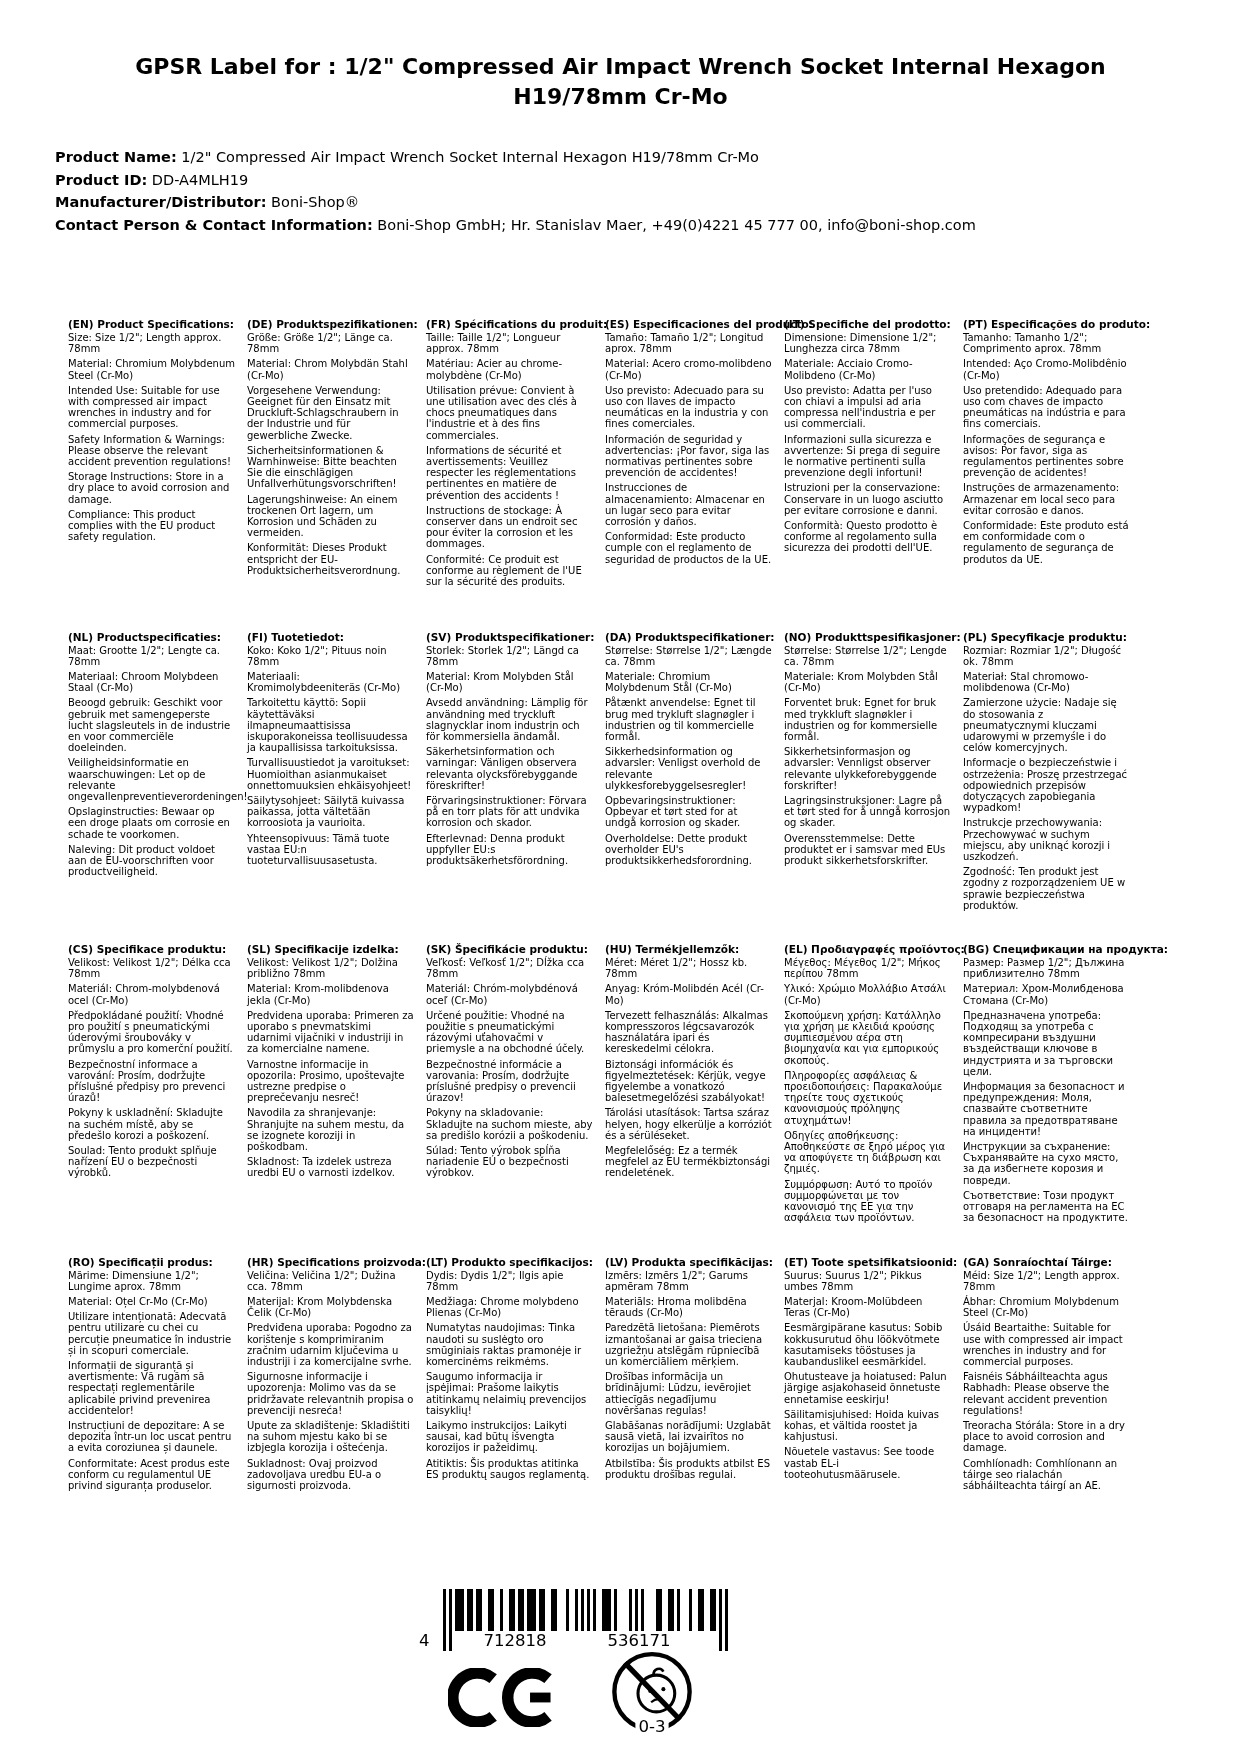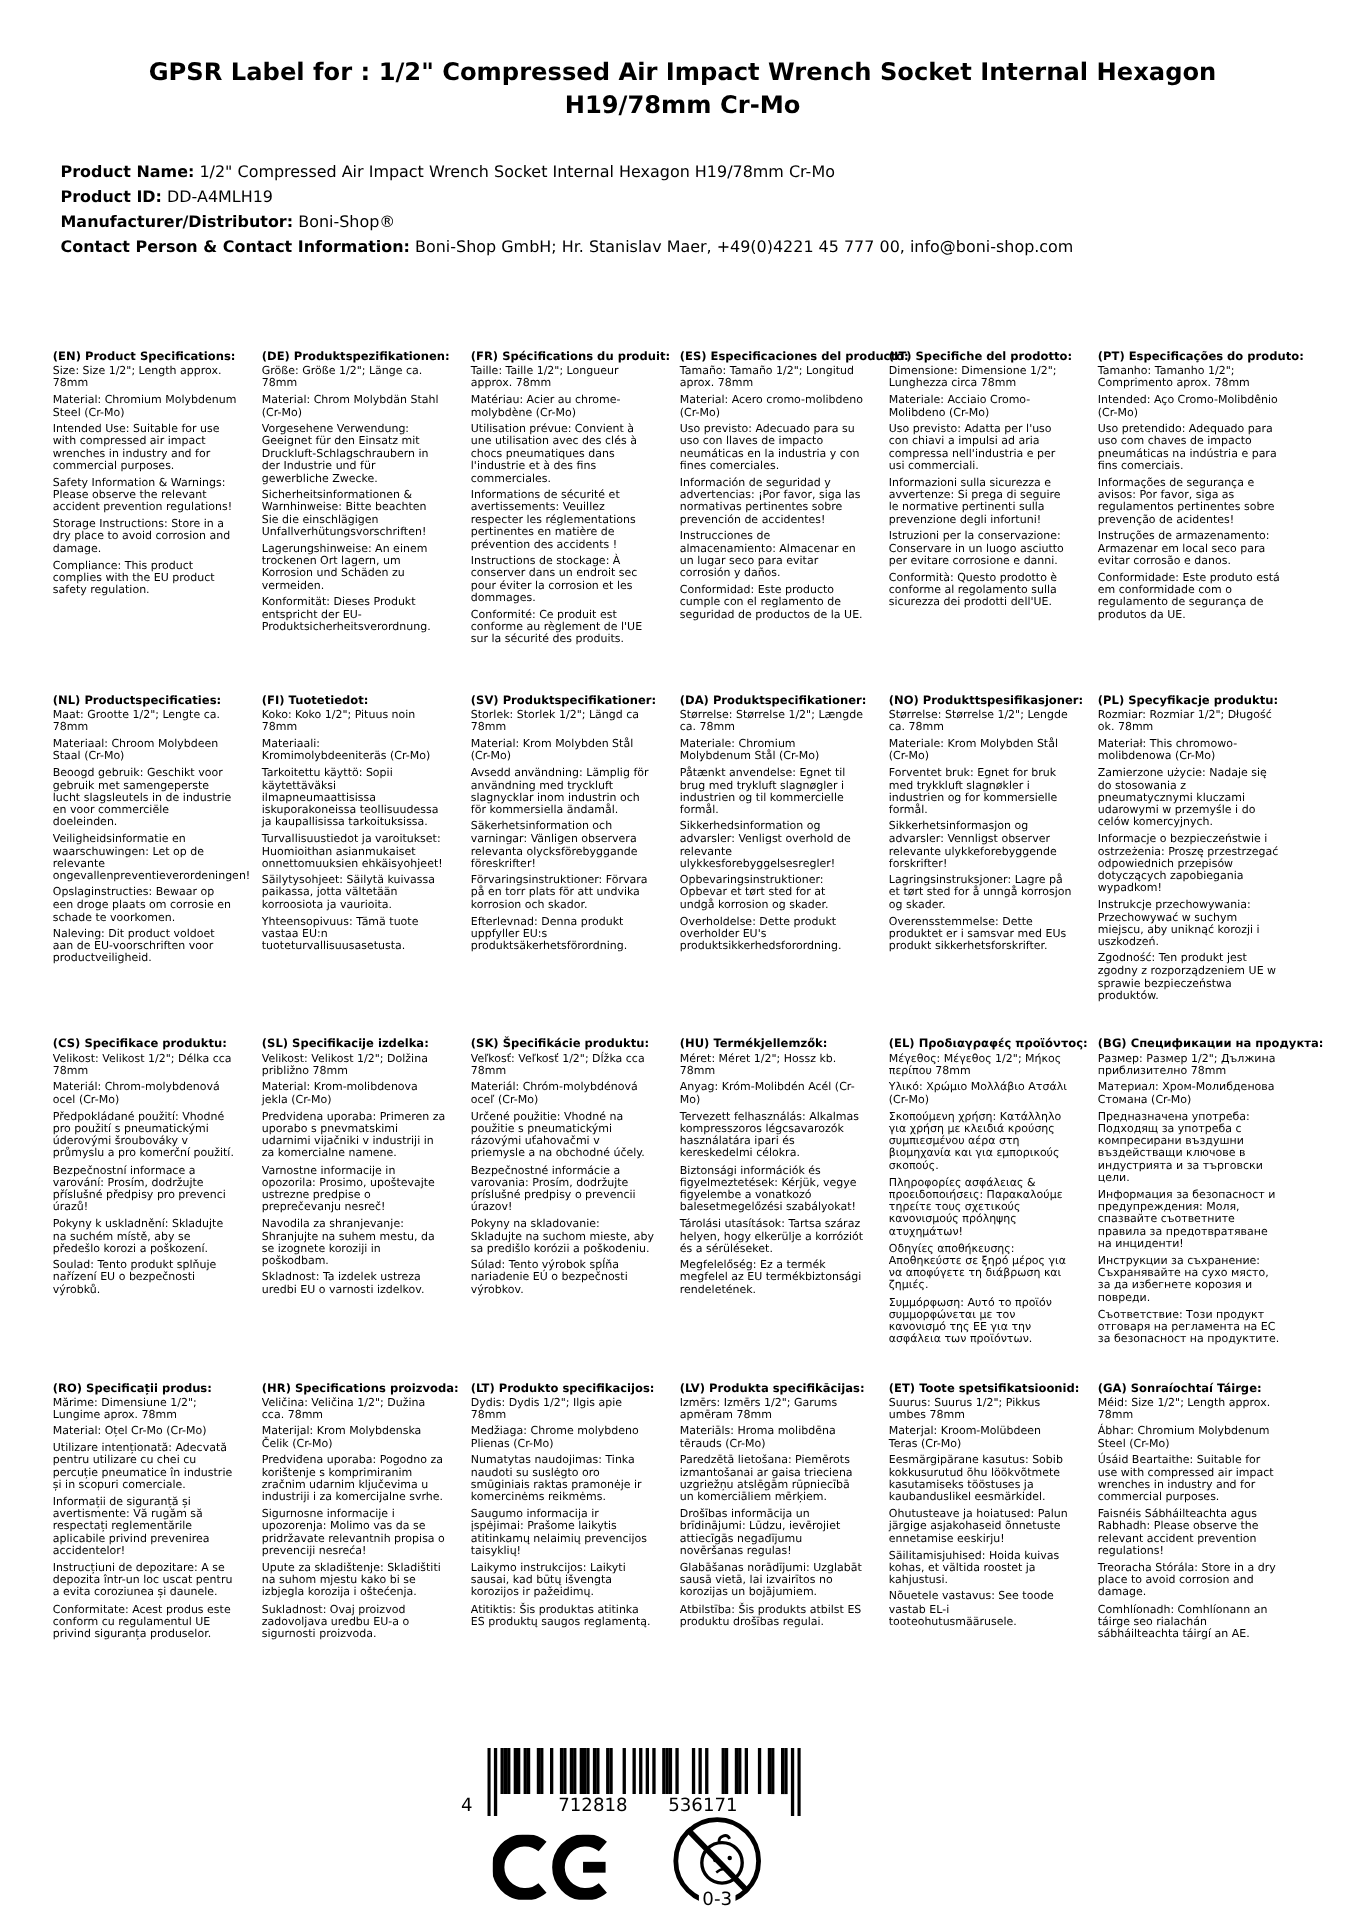--- a/index.html
+++ b/index.html
@@ -9,8 +9,8 @@
          font-size:22px;line-height:30px;padding:0 120px;}
   .product-info{position:absolute;top:146px;left:55px;width:1140px;font-size:14.5px;line-height:22.5px;}
   .pi-label{font-weight:bold;}
-  .specs-grid{position:absolute;top:318px;left:48px;display:grid;
-              grid-template-columns:repeat(6,167px);column-gap:23px;grid-auto-rows:312.5px;}
+  .specs-grid{position:absolute;top:318px;left:68px;display:grid;
+              grid-template-columns:repeat(6,167px);column-gap:12px;grid-auto-rows:312.5px;}
   .spec-block{overflow:visible;}
   .spec-heading{font-weight:bold;font-size:10.5px;line-height:12px;margin:0 0 2px 0;white-space:nowrap;}
   .spec-par{margin:0 0 4px 0;font-size:10px;line-height:11.2px;}

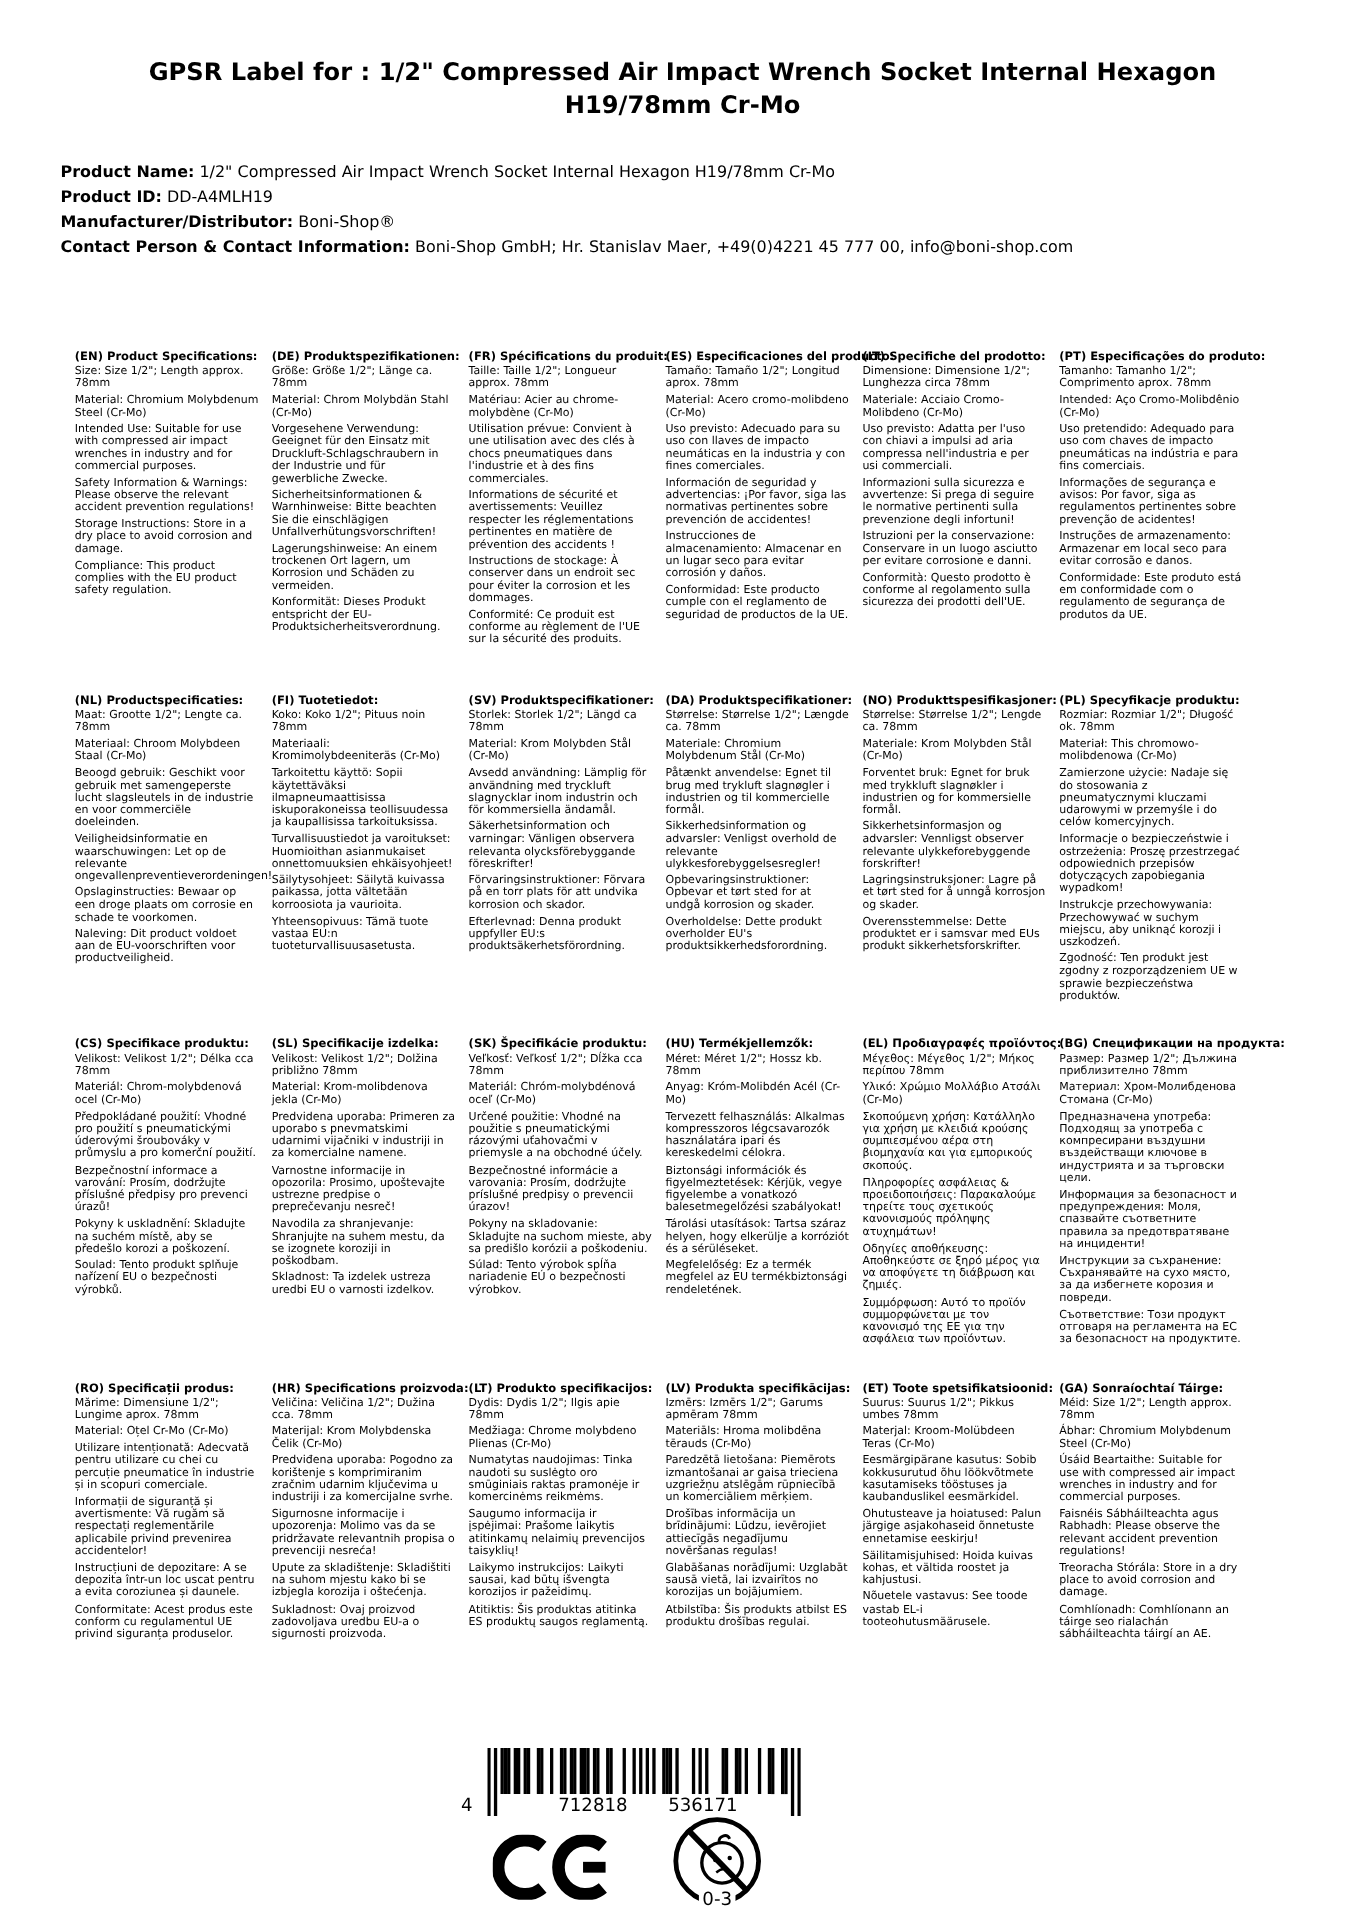--- a/index.html
+++ b/index.html
@@ -140,7 +140,7 @@
       <div class="spec-block">
         <div class="spec-heading">(PL) Specyfikacje produktu:</div>
         <p class="spec-par">Rozmiar: Rozmiar 1/2"; Długość ok. 78mm</p>
-        <p class="spec-par">Materiał: This chromowo-molibdenowa (Cr-Mo)</p>
+        <p class="spec-par">Materiał: Stal chromowo-molibdenowa (Cr-Mo)</p>
         <p class="spec-par">Zamierzone użycie: Nadaje się do stosowania z pneumatycznymi kluczami udarowymi w przemyśle i do celów komercyjnych.</p>
         <p class="spec-par">Informacje o bezpieczeństwie i ostrzeżenia: Proszę przestrzegać odpowiednich przepisów dotyczących zapobiegania wypadkom!</p>
         <p class="spec-par">Instrukcje przechowywania: Przechowywać w suchym miejscu, aby uniknąć korozji i uszkodzeń.</p>

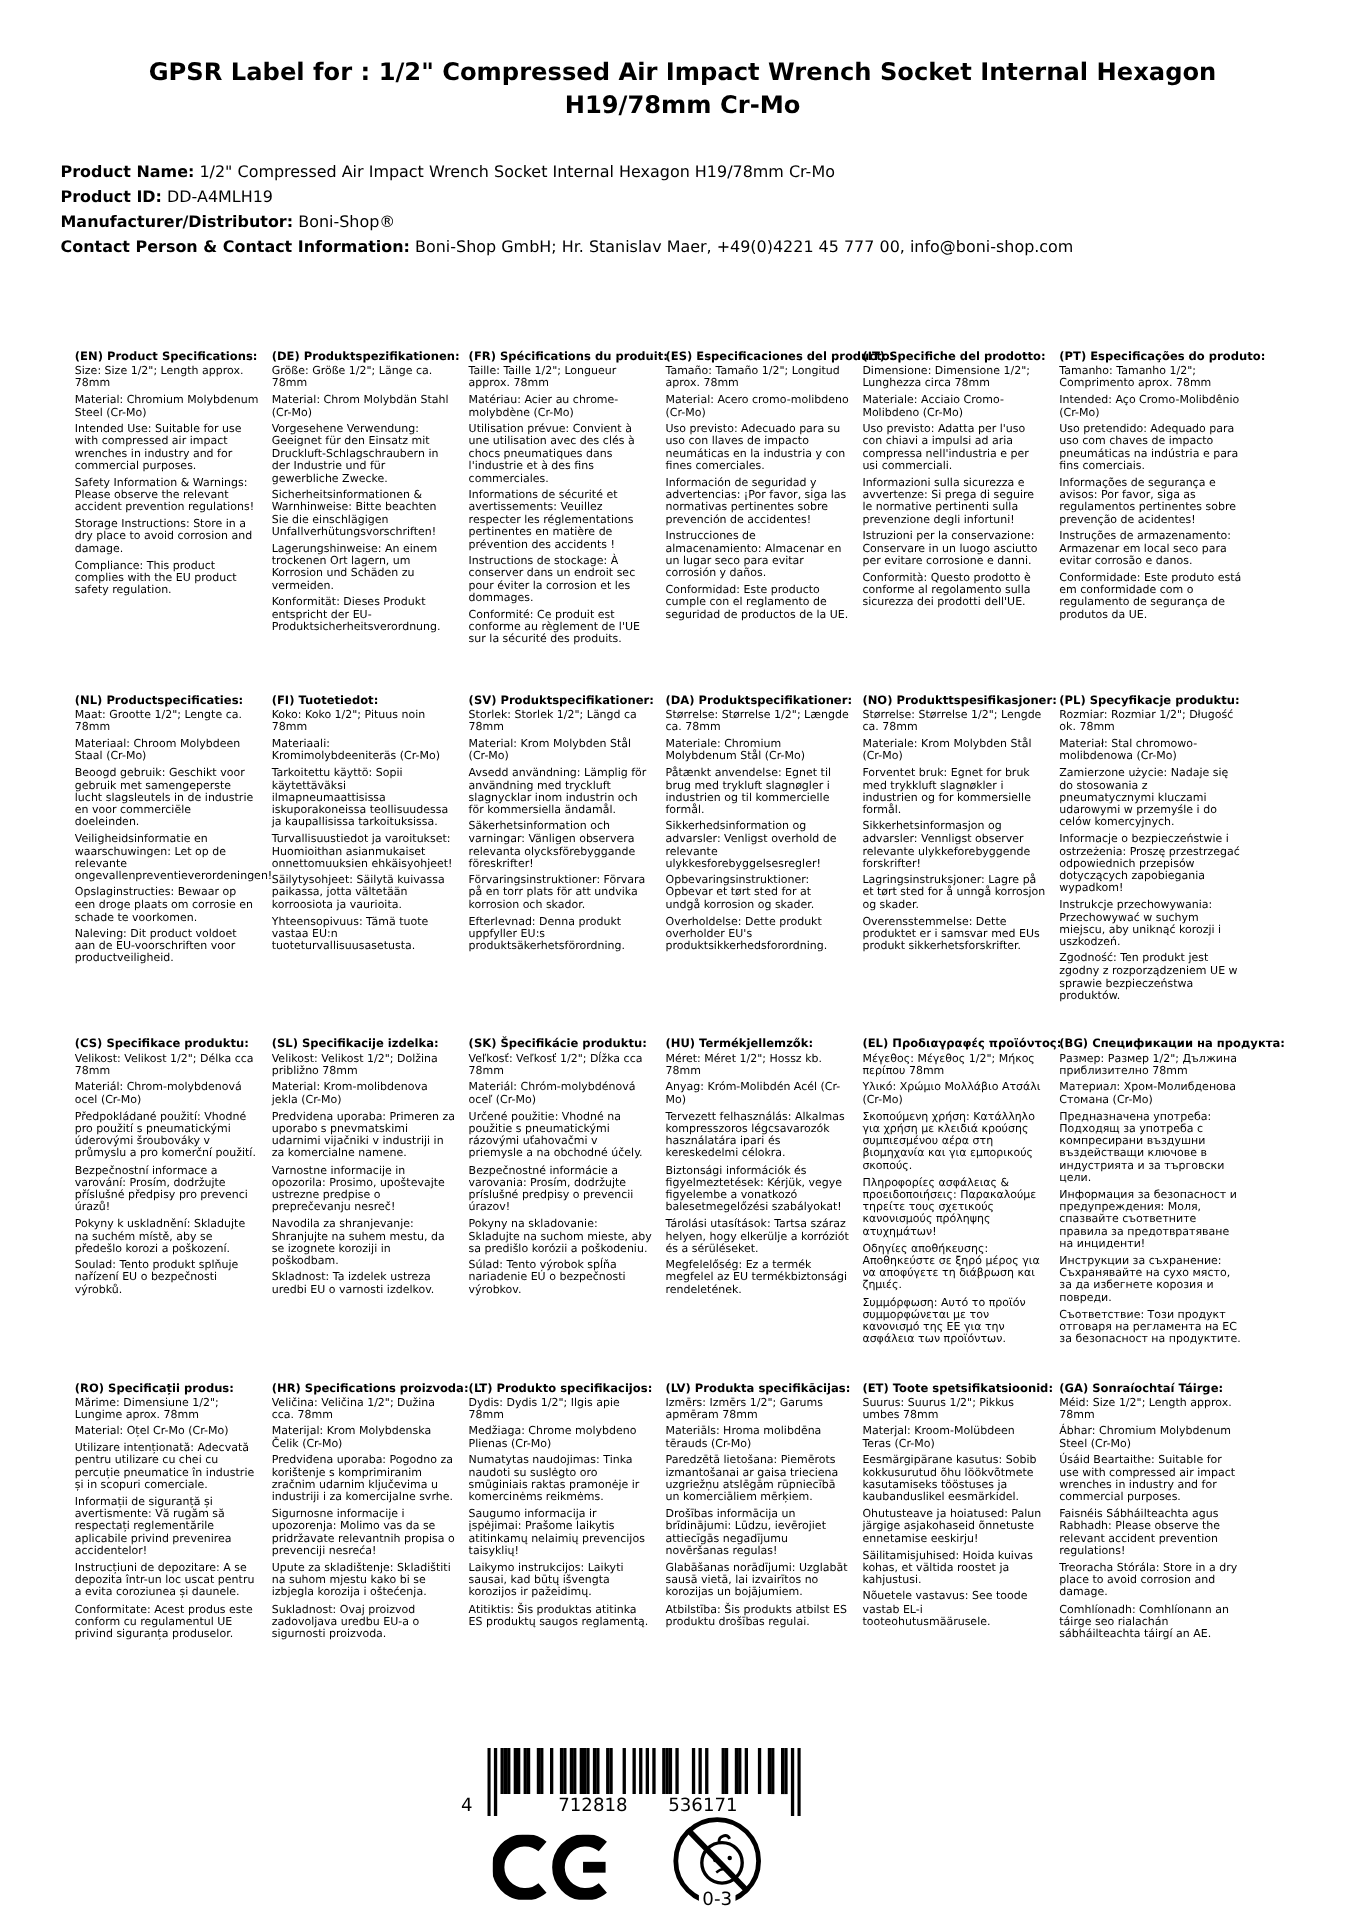--- a/index.html
+++ b/index.html
@@ -18,7 +18,7 @@
   .barcode svg{position:absolute;left:0;top:0;}
   .bc-digit{position:absolute;top:42px;font-size:16.5px;line-height:20px;background:#fff;}
   .bc-first{left:-24px;}
-  .bc-left{left:10px;width:124px;text-align:center;padding-left:24px;}
+  .bc-left{left:10px;width:124px;text-align:center;}
   .bc-right{left:134px;width:124px;text-align:center;}
   .ce{position:absolute;left:448px;top:1668px;}
   .age{position:absolute;left:610px;top:1648px;}

